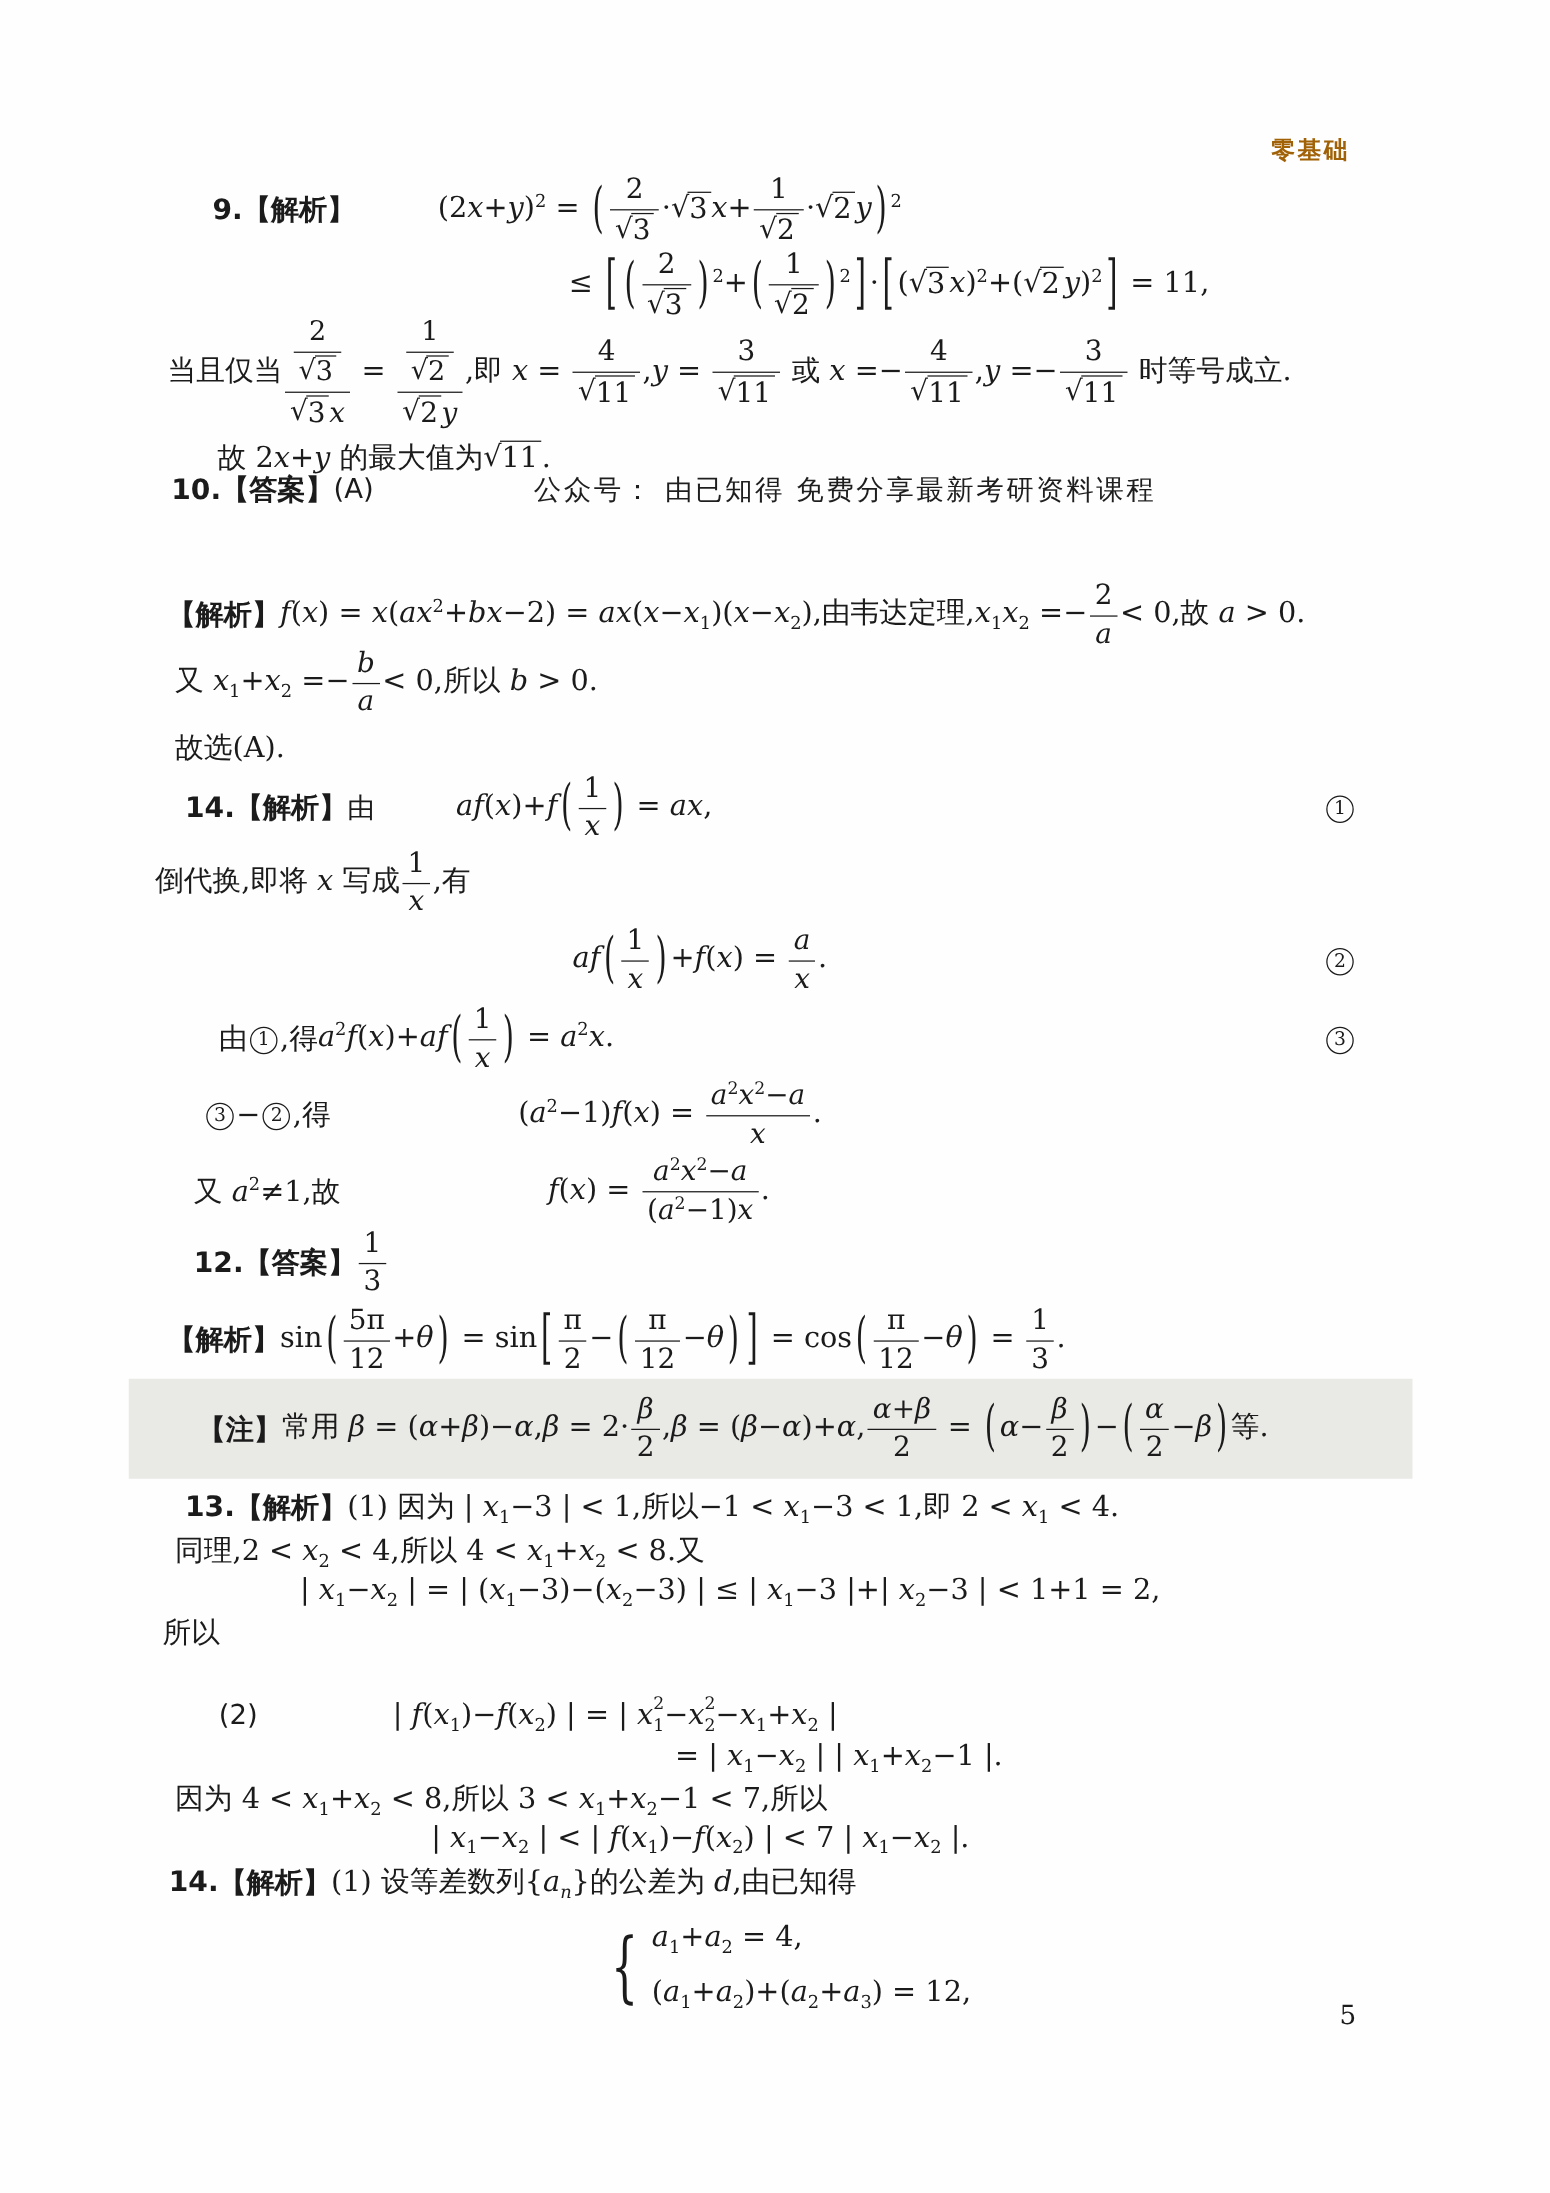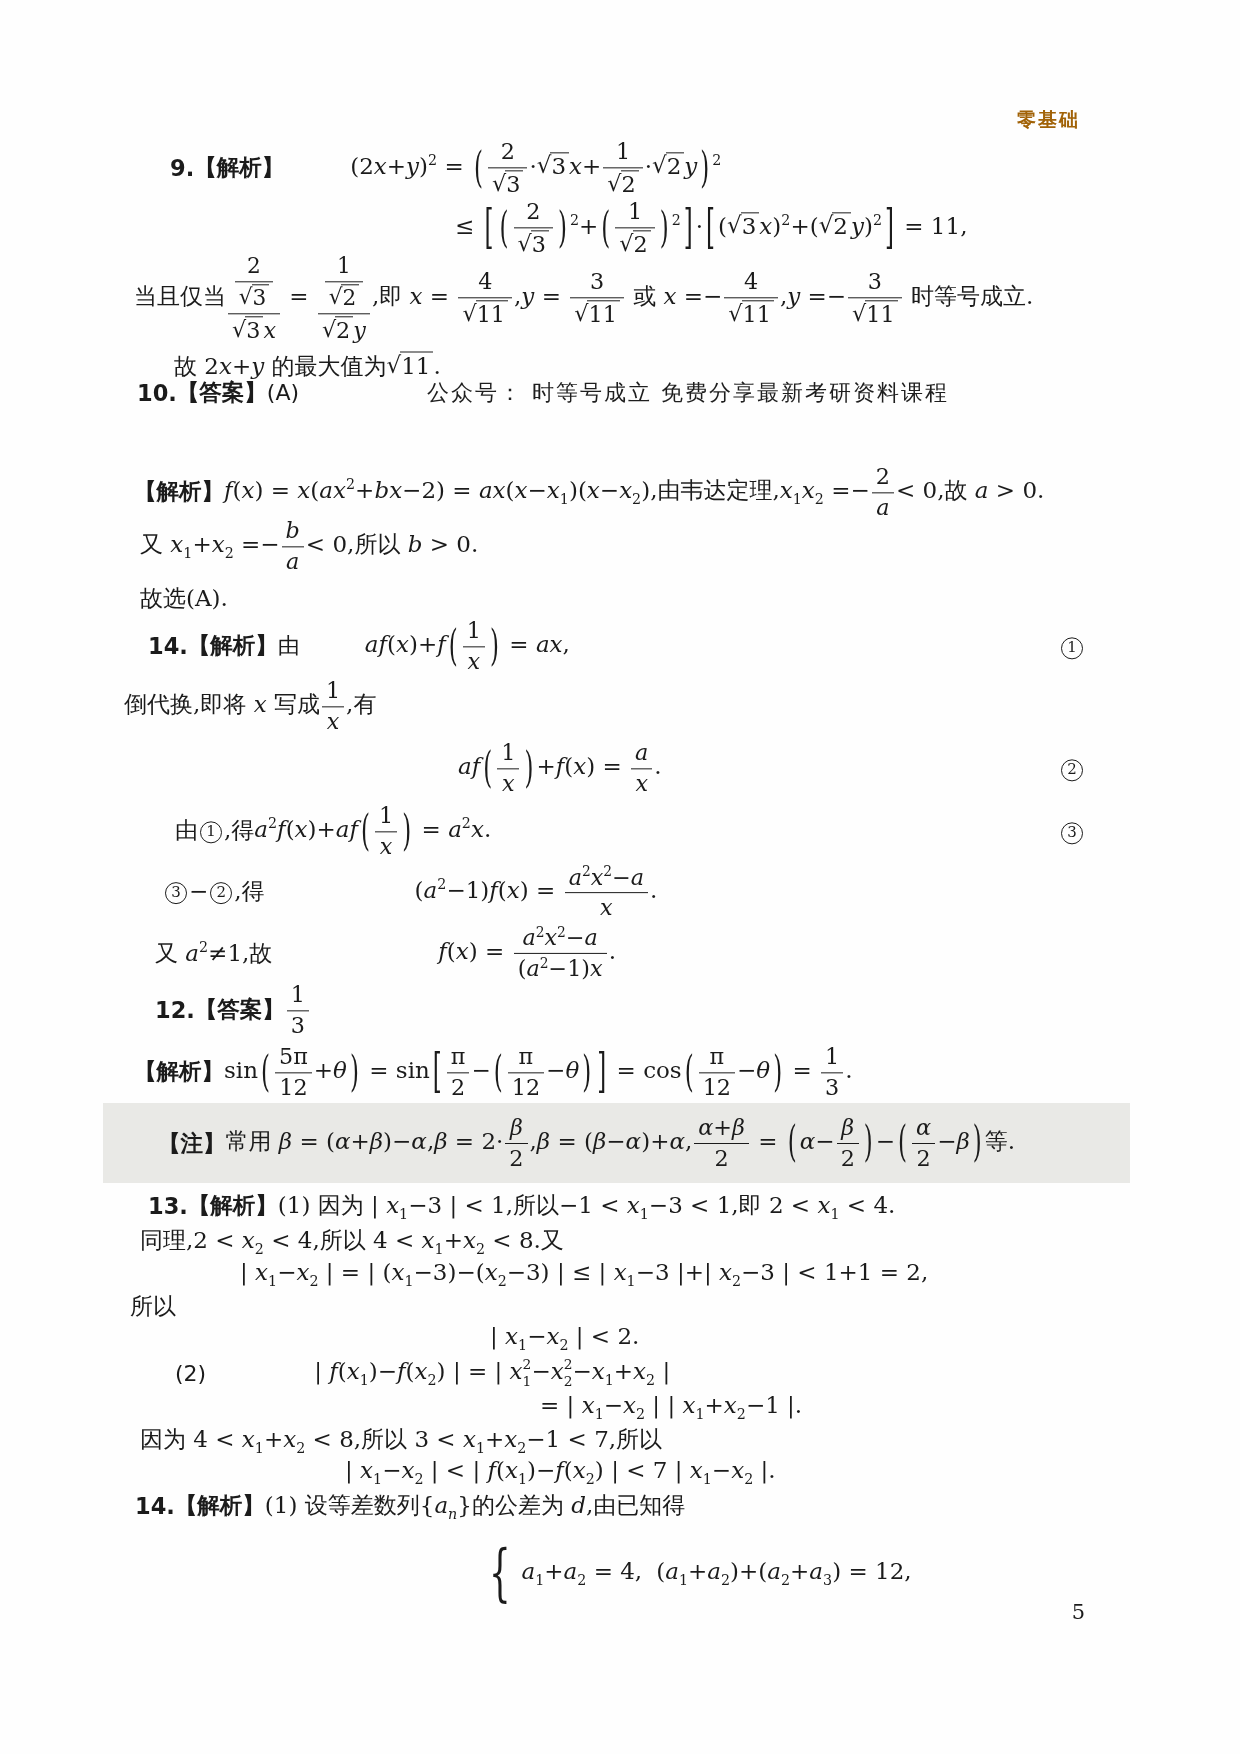--- a/index.html
+++ b/index.html
@@ -65,7 +65,7 @@
     <span class="lbl">10.</span>
       <span class="lbl">【答案】</span>
       <span class="zh">(A)</span>
-    <span class="wm">公众号： 时等号成立  免费分享最新考研资料课程</span>
+    <span class="wm">公众号： 由已知得  免费分享最新考研资料课程</span>
   </div>
   <div class="row" style="top:492px;padding-left:30px">
     <span class="lbl">【解析】</span>

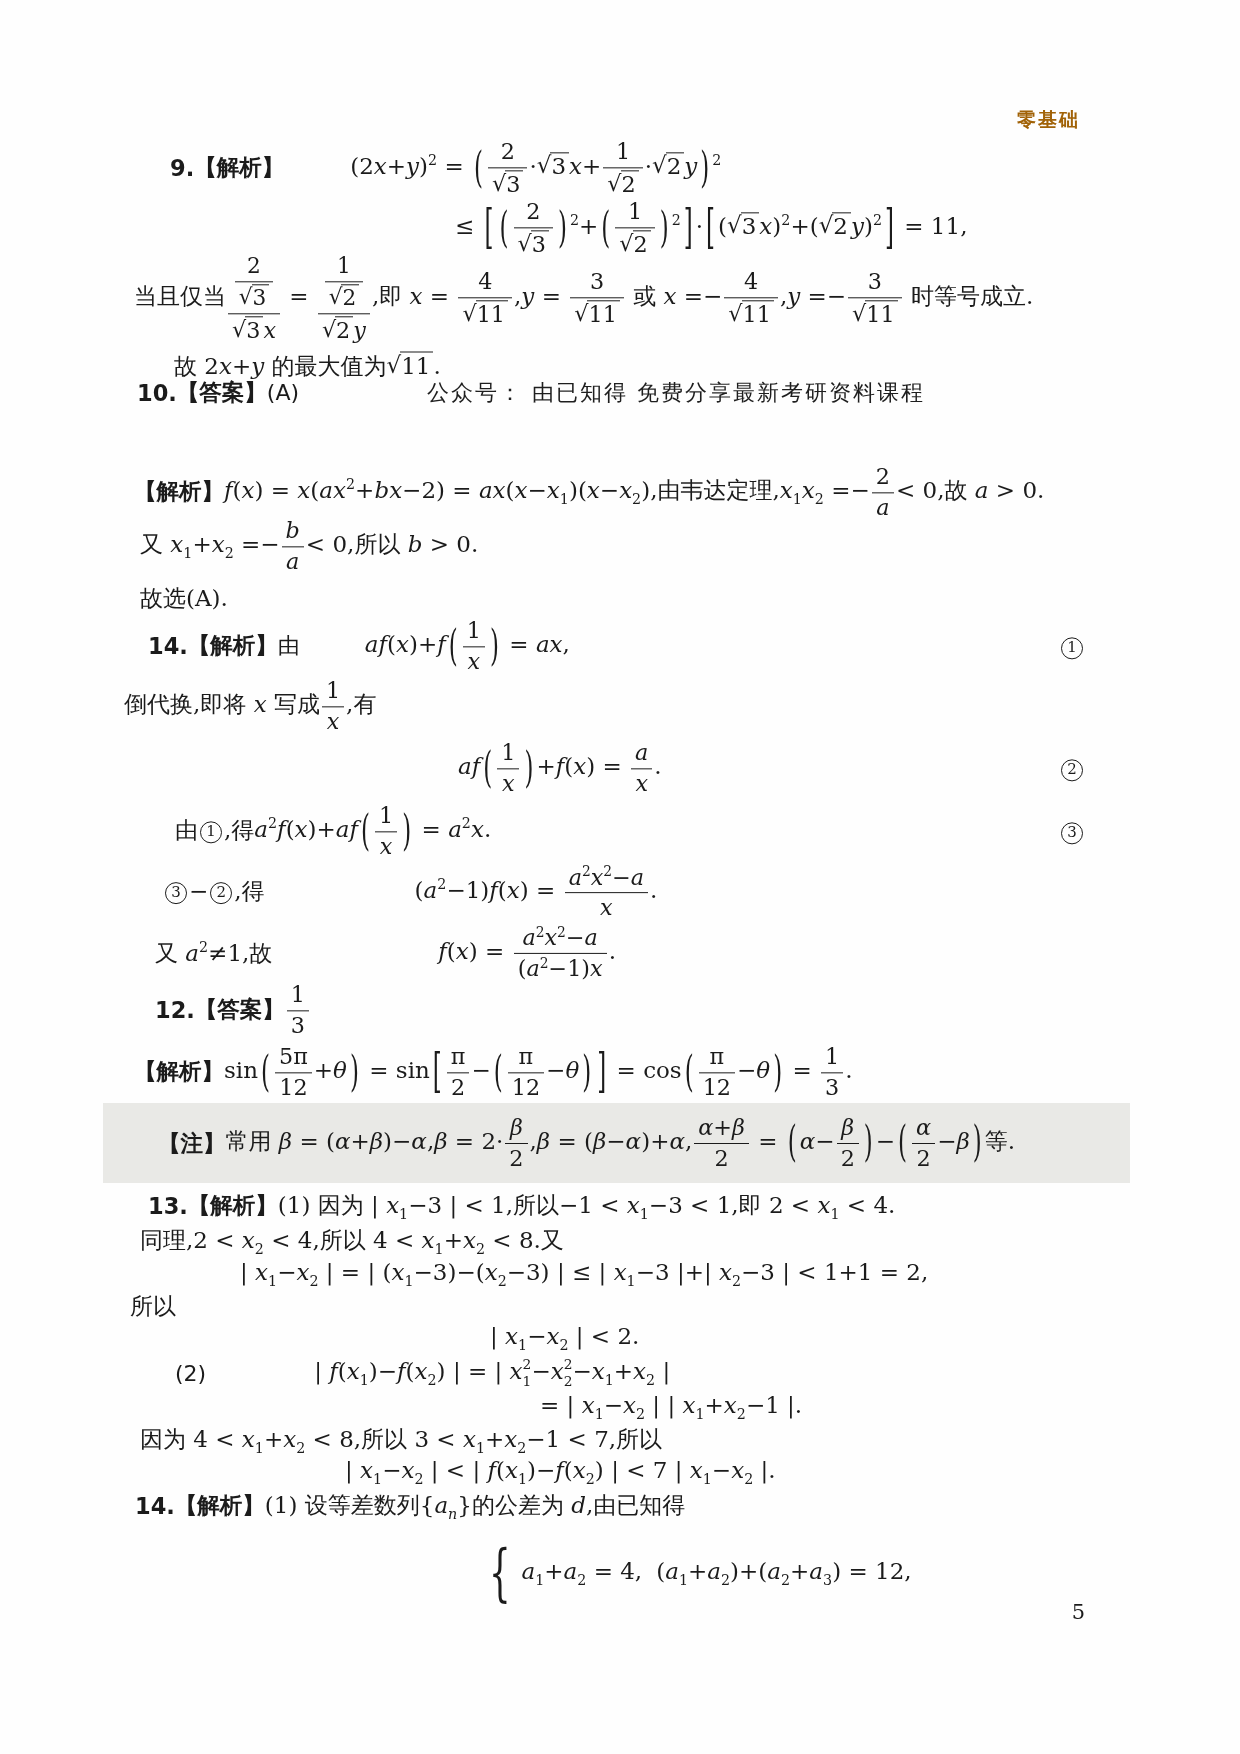--- a/index.html
+++ b/index.html
@@ -135,9 +135,6 @@
   <div class="row" style="top:1306px;padding-left:26px">
     <span class="m">所以</span>
   </div>
-  <div class="row" style="top:1338px">
-    <span class="m eq" style="margin-left:386px">| <i>x</i><sub>1</sub>−<i>x</i><sub>2</sub> | &lt; 2.</span>
-  </div>
   <div class="row" style="top:1373px;padding-left:71px">
     <span class="zh">(2)</span>
     <span class="m eq" style="margin-left:108px">| <i>f</i>(<i>x</i><sub>1</sub>)−<i>f</i>(<i>x</i><sub>2</sub>) | = | <i>x</i><span class="msz">

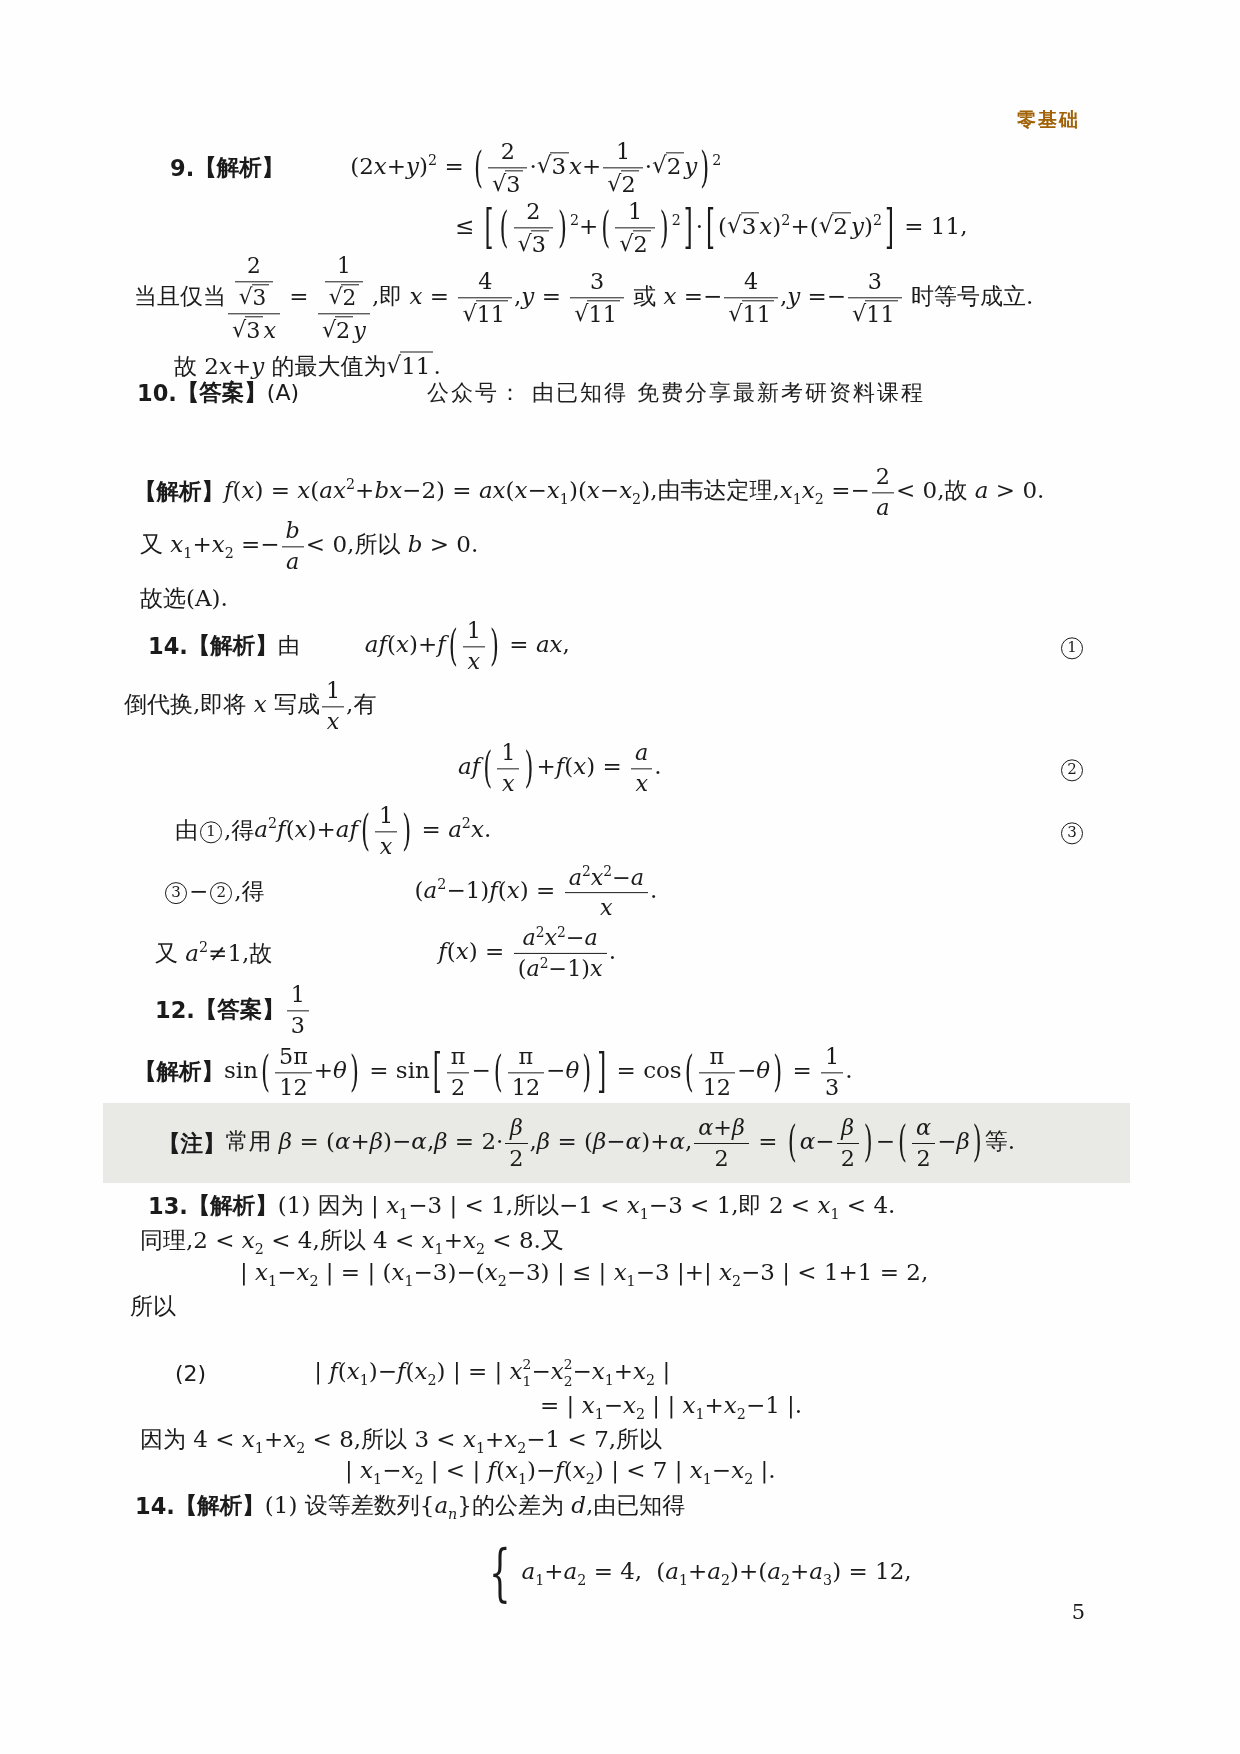--- a/index.html
+++ b/index.html
@@ -37,7 +37,7 @@
   
   .cases{display:flex;align-items:center;}
   .cbrace{font-size:62px;font-weight:300;transform:scaleX(0.55);line-height:1;font-family:"DejaVu Serif",serif;margin-right:2px;}
-  .clines{display:flex;flex-direction:row;gap:14px;}
+  .clines{display:flex;flex-direction:column;gap:14px;}
 </style>
 </head>
 <body>

